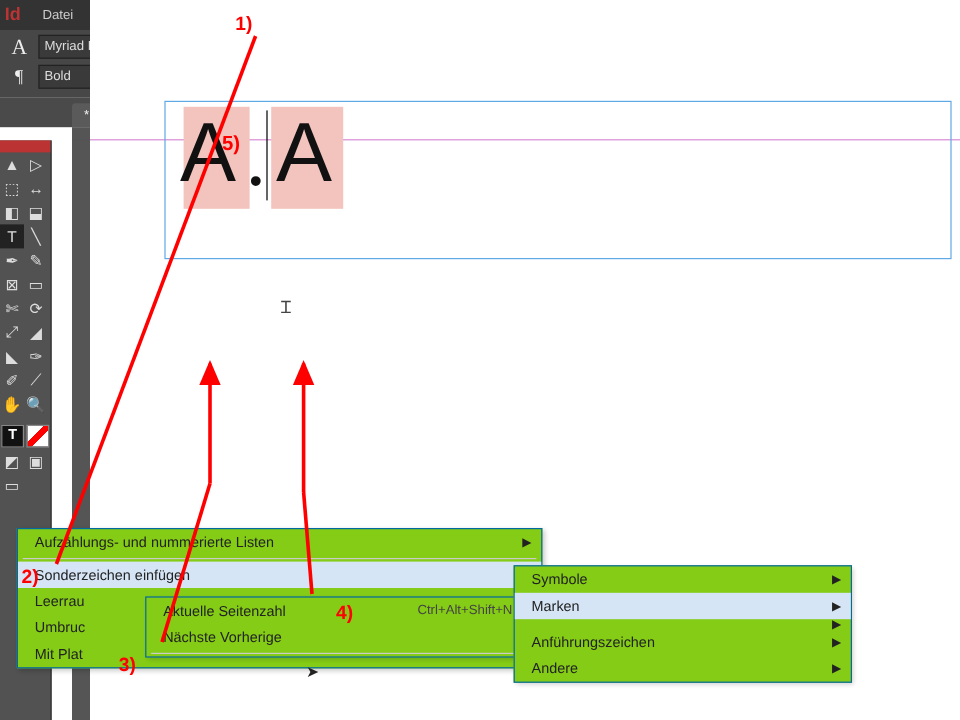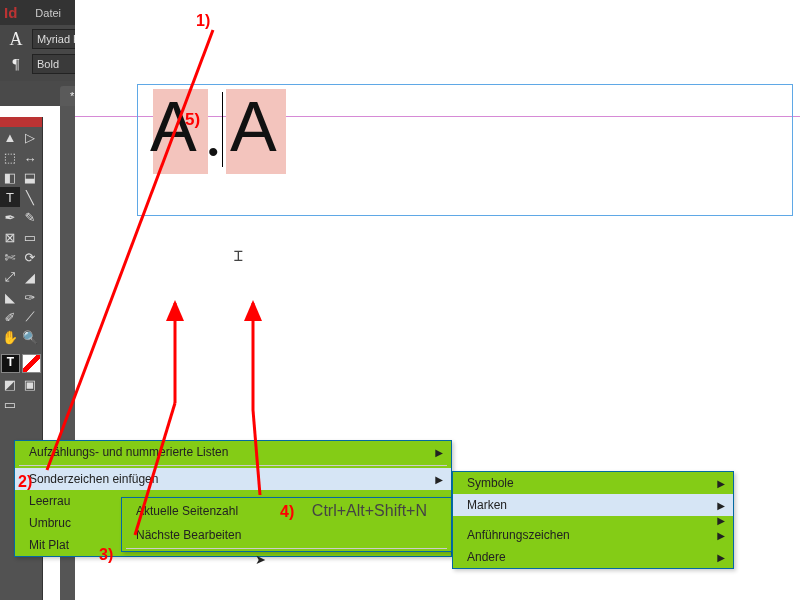--- a/index.html
+++ b/index.html
@@ -266,7 +266,7 @@
   </div>
   <div style="position:absolute;left:255px;top:552px;font-size:13px;color:#222">➤</div>
 
-  <div class="menu-pop" style="left:452px;top:471px;width:280px">
+  <div class="menu-pop" style="left:428px;top:471px;width:280px">
     <div class="mi">
         <span>Symbole</span>
         <span class="arr">▶</span>

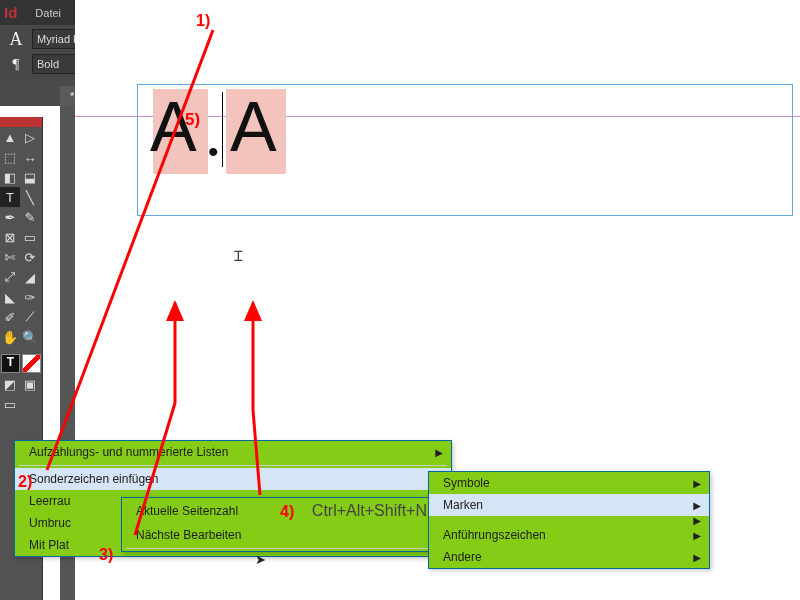--- a/index.html
+++ b/index.html
@@ -51,7 +51,7 @@
 .menu-pop .mi{padding:4px 24px 4px 14px;display:flex;align-items:center;position:relative;white-space:nowrap}
 .menu-pop .mi.hov{background:#d6e5f5}
 .menu-pop .mi .arr{position:absolute;right:8px;font-size:10px}
-.menu-pop .mi .accel{margin-left:auto;padding-left:30px;color:#444;font-size:16px}
+.menu-pop .mi .accel{margin-left:auto;padding-left:30px;color:#444;font-size:11px}
 .menu-pop .mi.trunc{color:#222}
 
 .annot{position:absolute;color:red;font-size:16px;font-weight:bold;font-family:Arial}

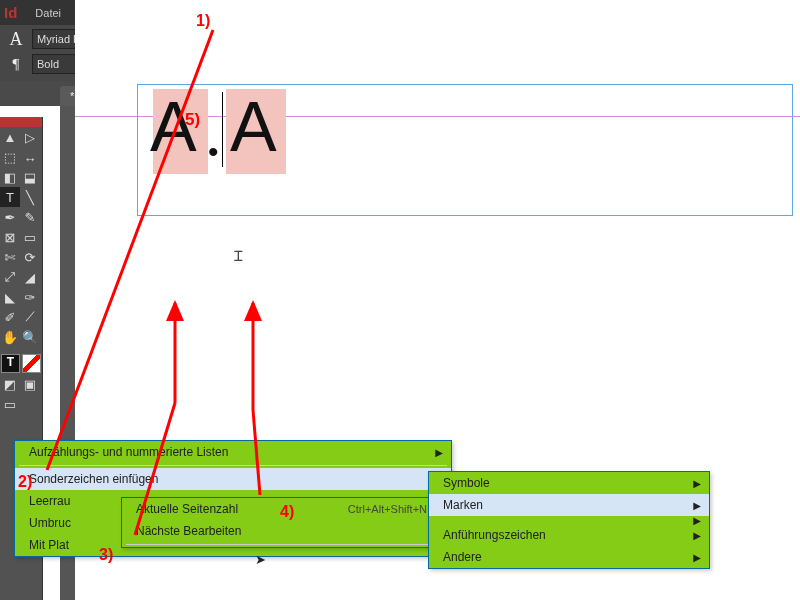--- a/index.html
+++ b/index.html
@@ -260,7 +260,7 @@
         <span class="accel">Ctrl+Alt+Shift+N</span>
       </div>
     <div class="mi">
-        <span>Nächste Bearbeiten</span>
+        <span>Nächste Vorherige</span>
       </div>
     <div style="height:1px;background:#ccc;margin:2px 4px"></div>
   </div>

